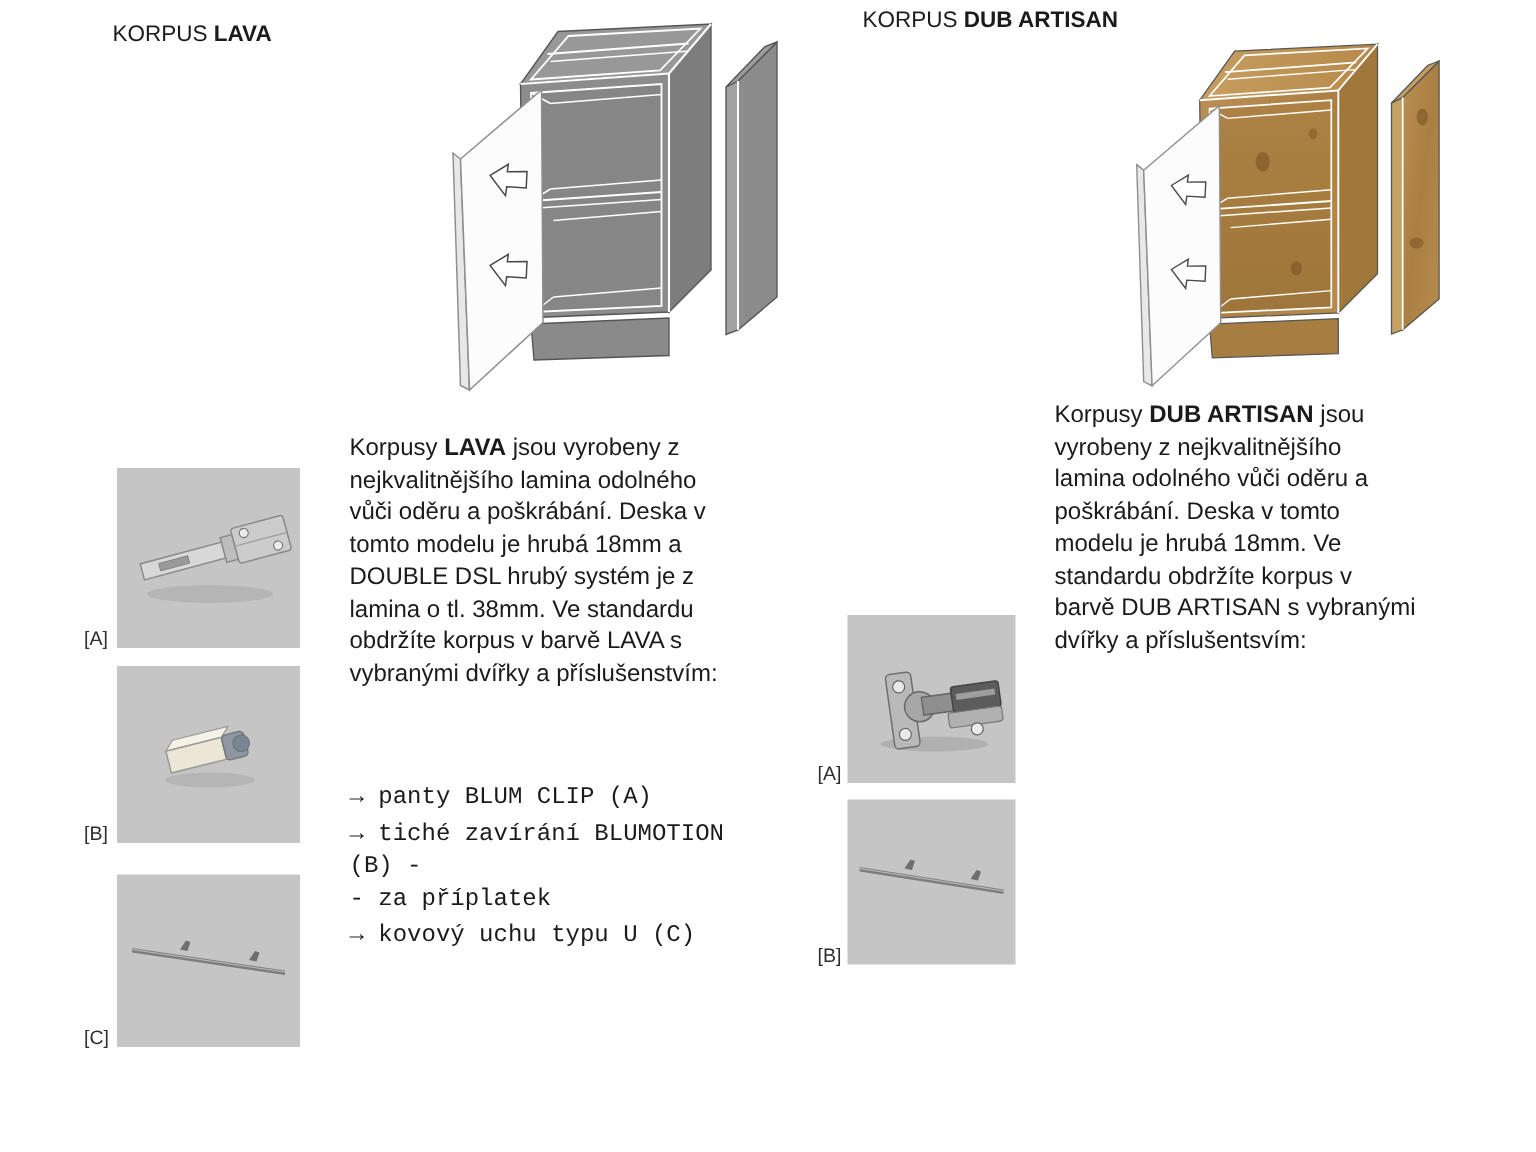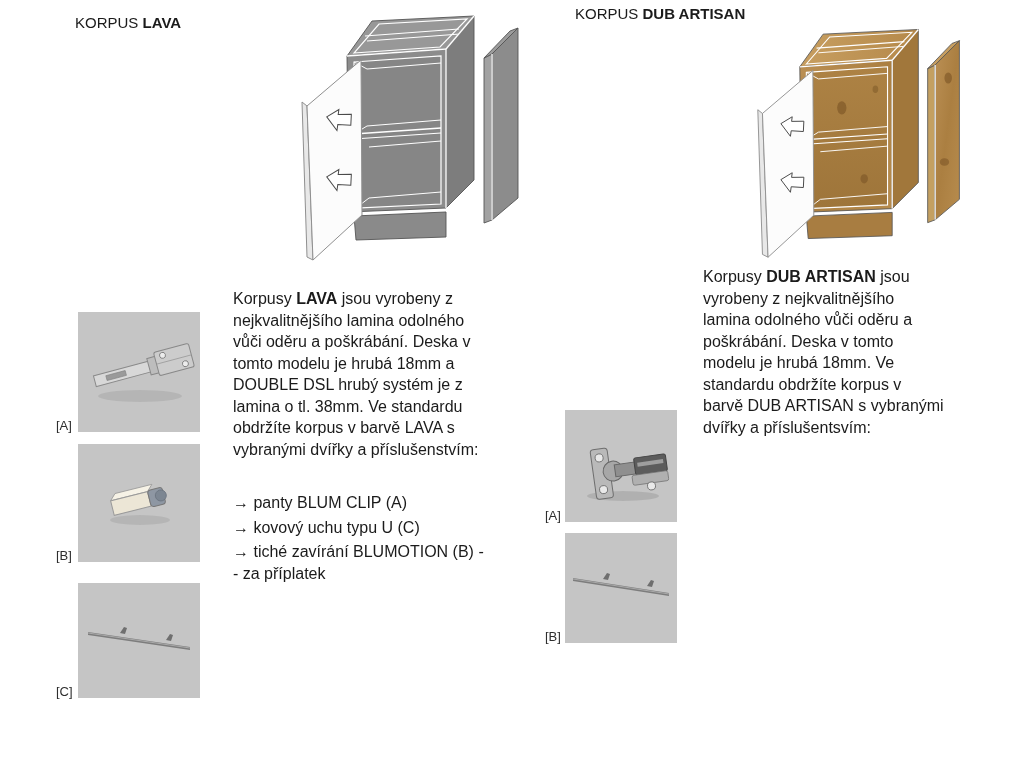--- a/index.html
+++ b/index.html
@@ -119,7 +119,7 @@
 obdržíte korpus v barvě LAVA s
 vybranými dvířky a příslušenstvím:</span></div>
 
-  <div class="bullets" style="left:233px;top:492px;width:284px;">
+  <div class="bullets" style="left:233px;top:521px;width:284px;font-family:Liberation Mono, monospace;">
     <p class="bullet-item">→ panty BLUM CLIP (A)</p>
     <p class="bullet-item">→ kovový uchu typu U (C)</p>
     <p class="bullet-item">→ tiché zavírání BLUMOTION (B) -

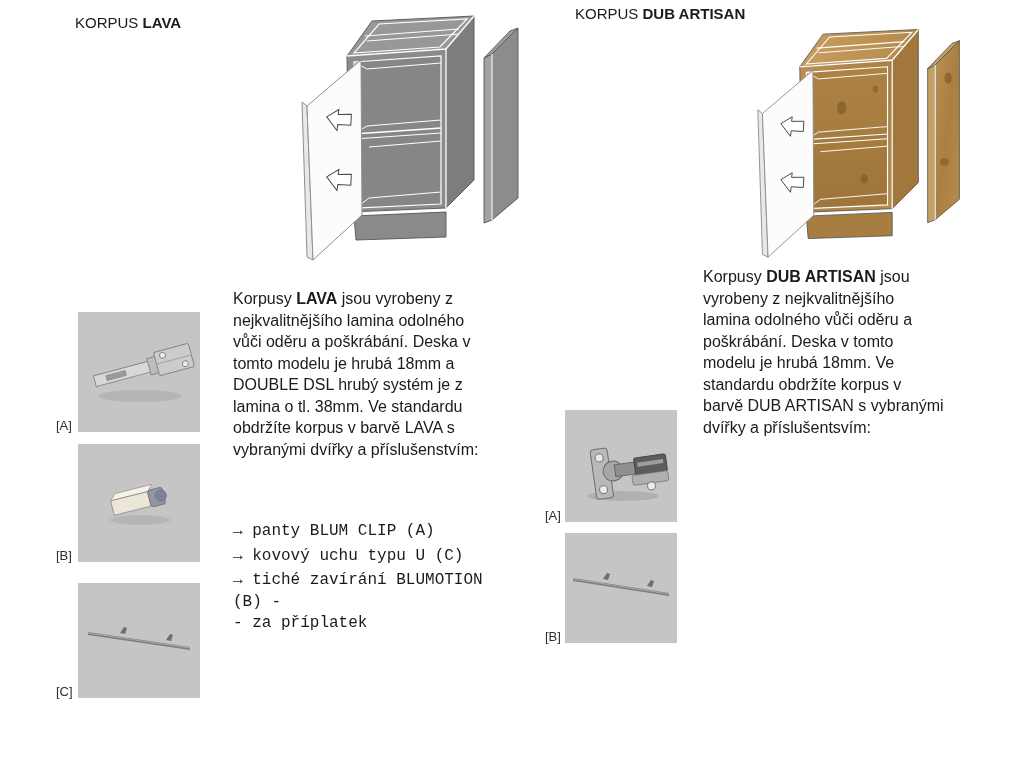--- a/index.html
+++ b/index.html
@@ -121,9 +121,9 @@
 
   <div class="bullets" style="left:233px;top:521px;width:284px;font-family:Liberation Mono, monospace;">
     <p class="bullet-item">→ panty BLUM CLIP (A)</p>
-    <p class="bullet-item">→ kovový uchu typu U (C)</p>
     <p class="bullet-item">→ tiché zavírání BLUMOTION (B) -
    - za příplatek</p>
+    <p class="bullet-item">→ kovový uchu typu U (C)</p>
   </div>
 
   <div class="title" style="left:575px;top:5px;"><span>KORPUS </span><b>DUB ARTISAN</b></div>

